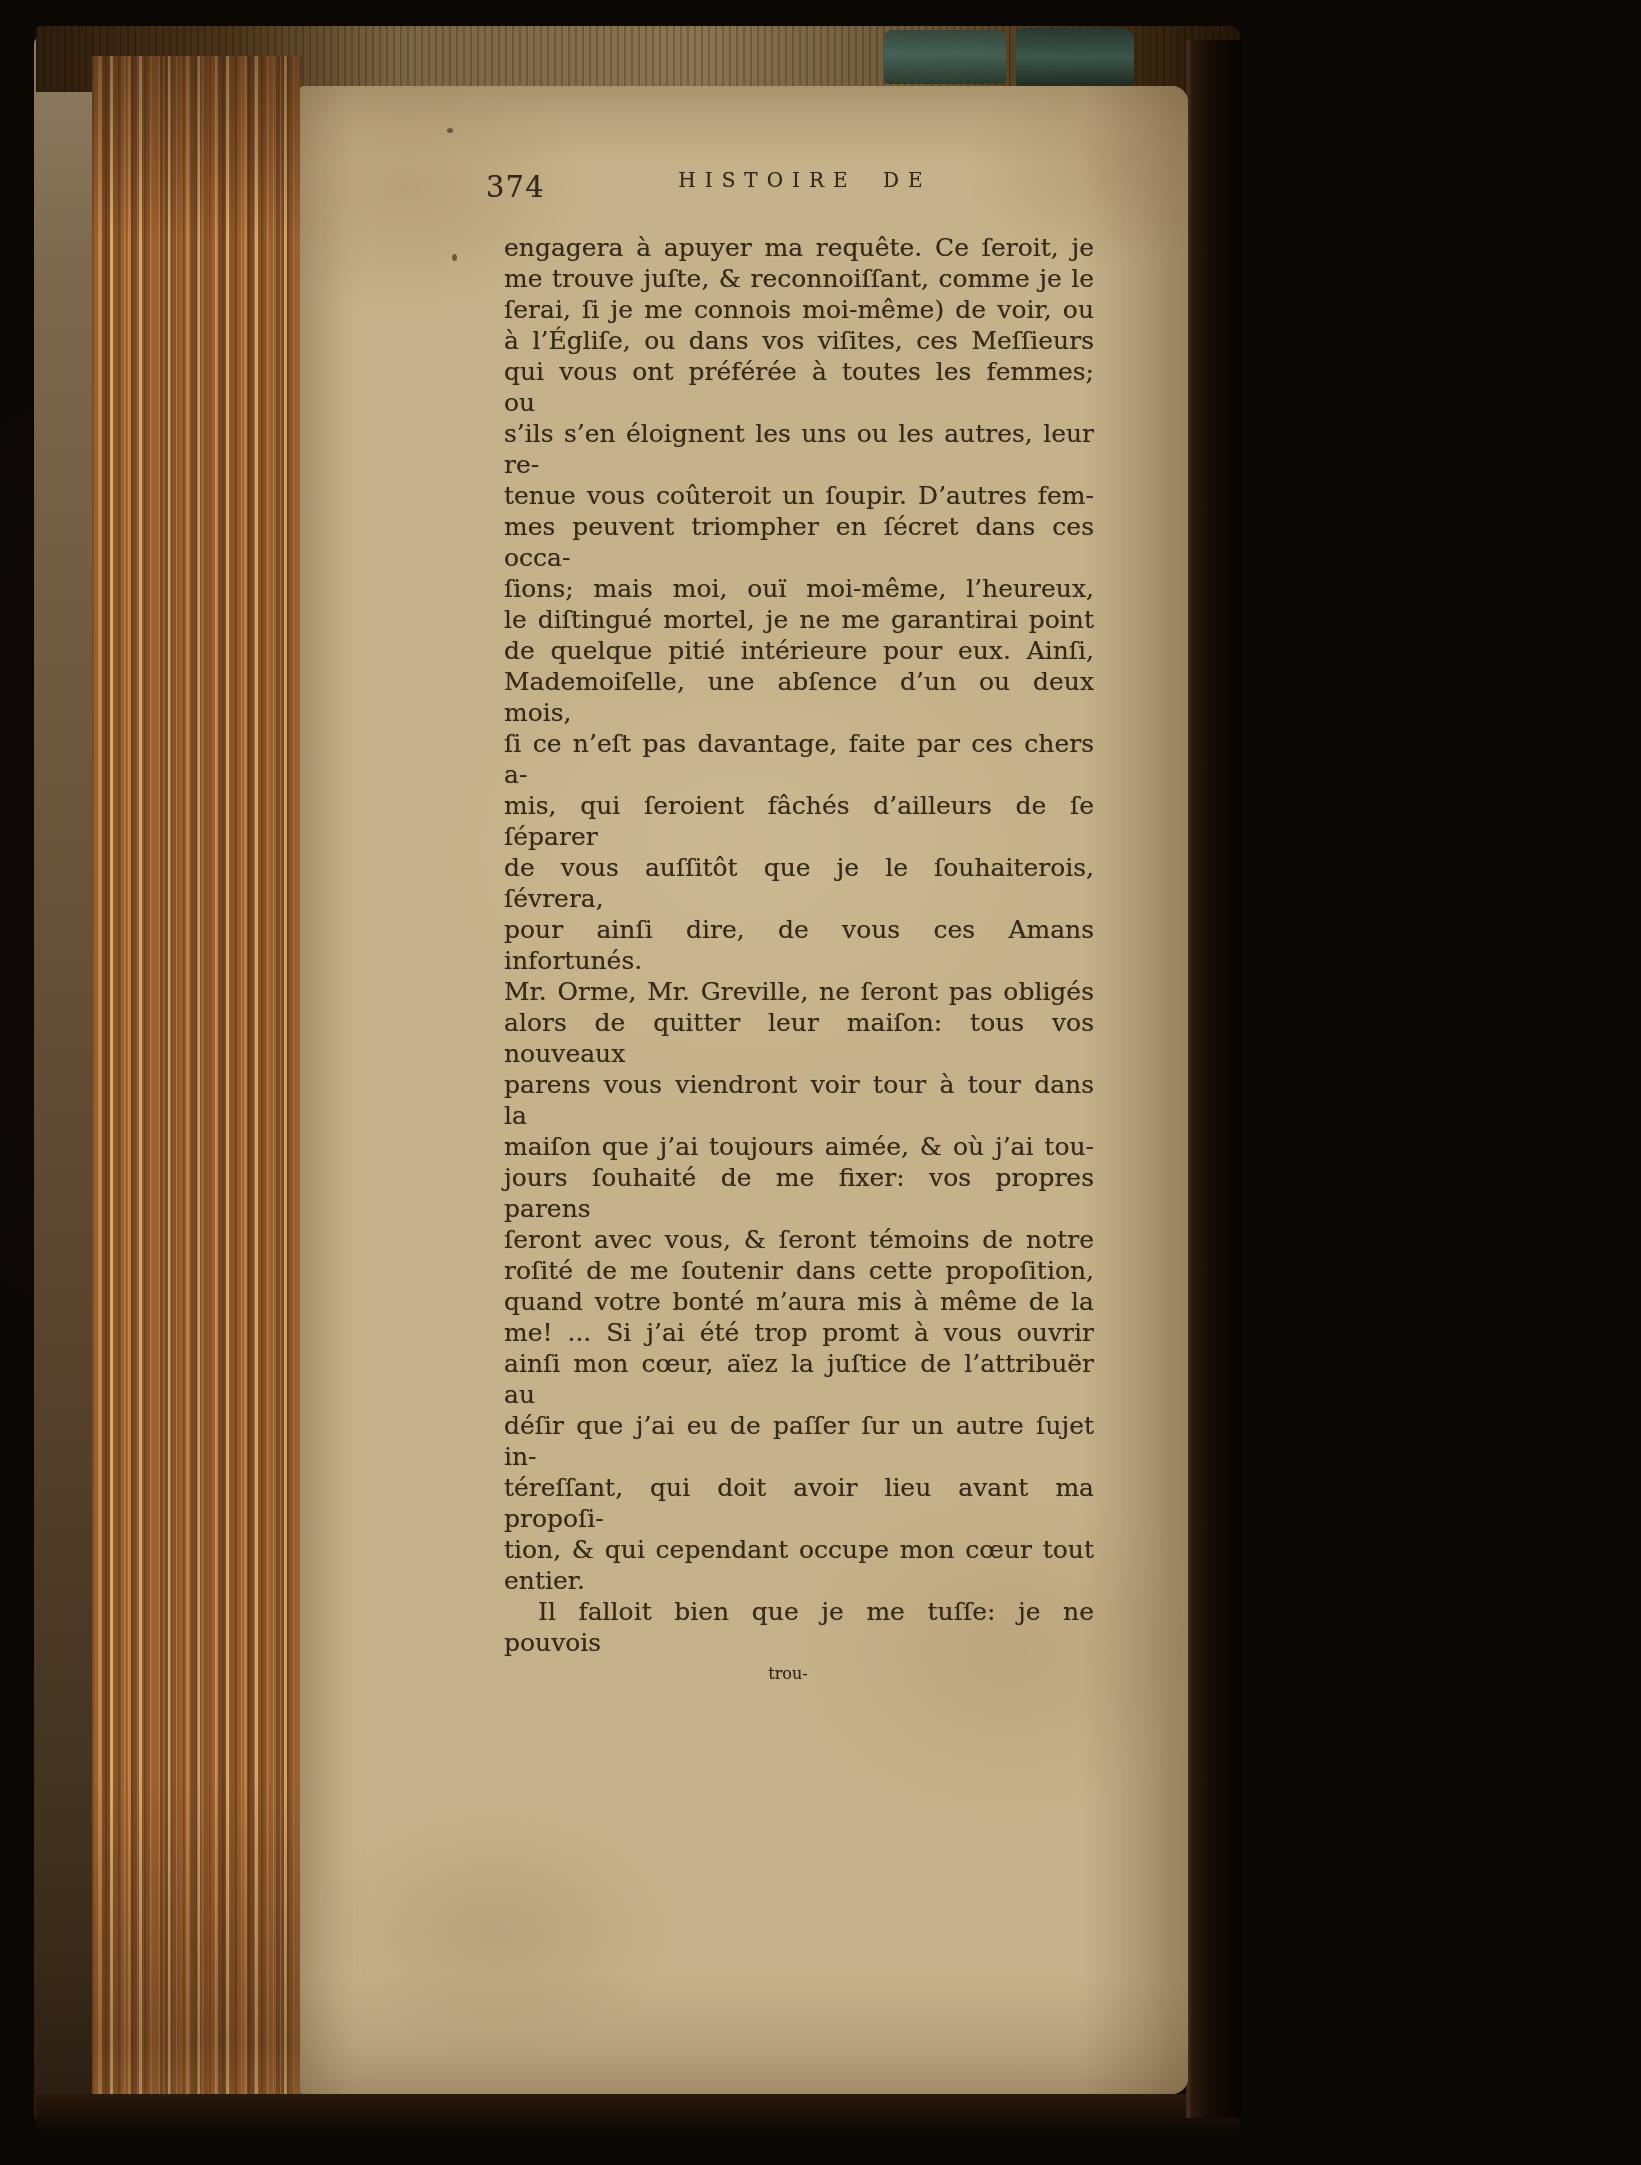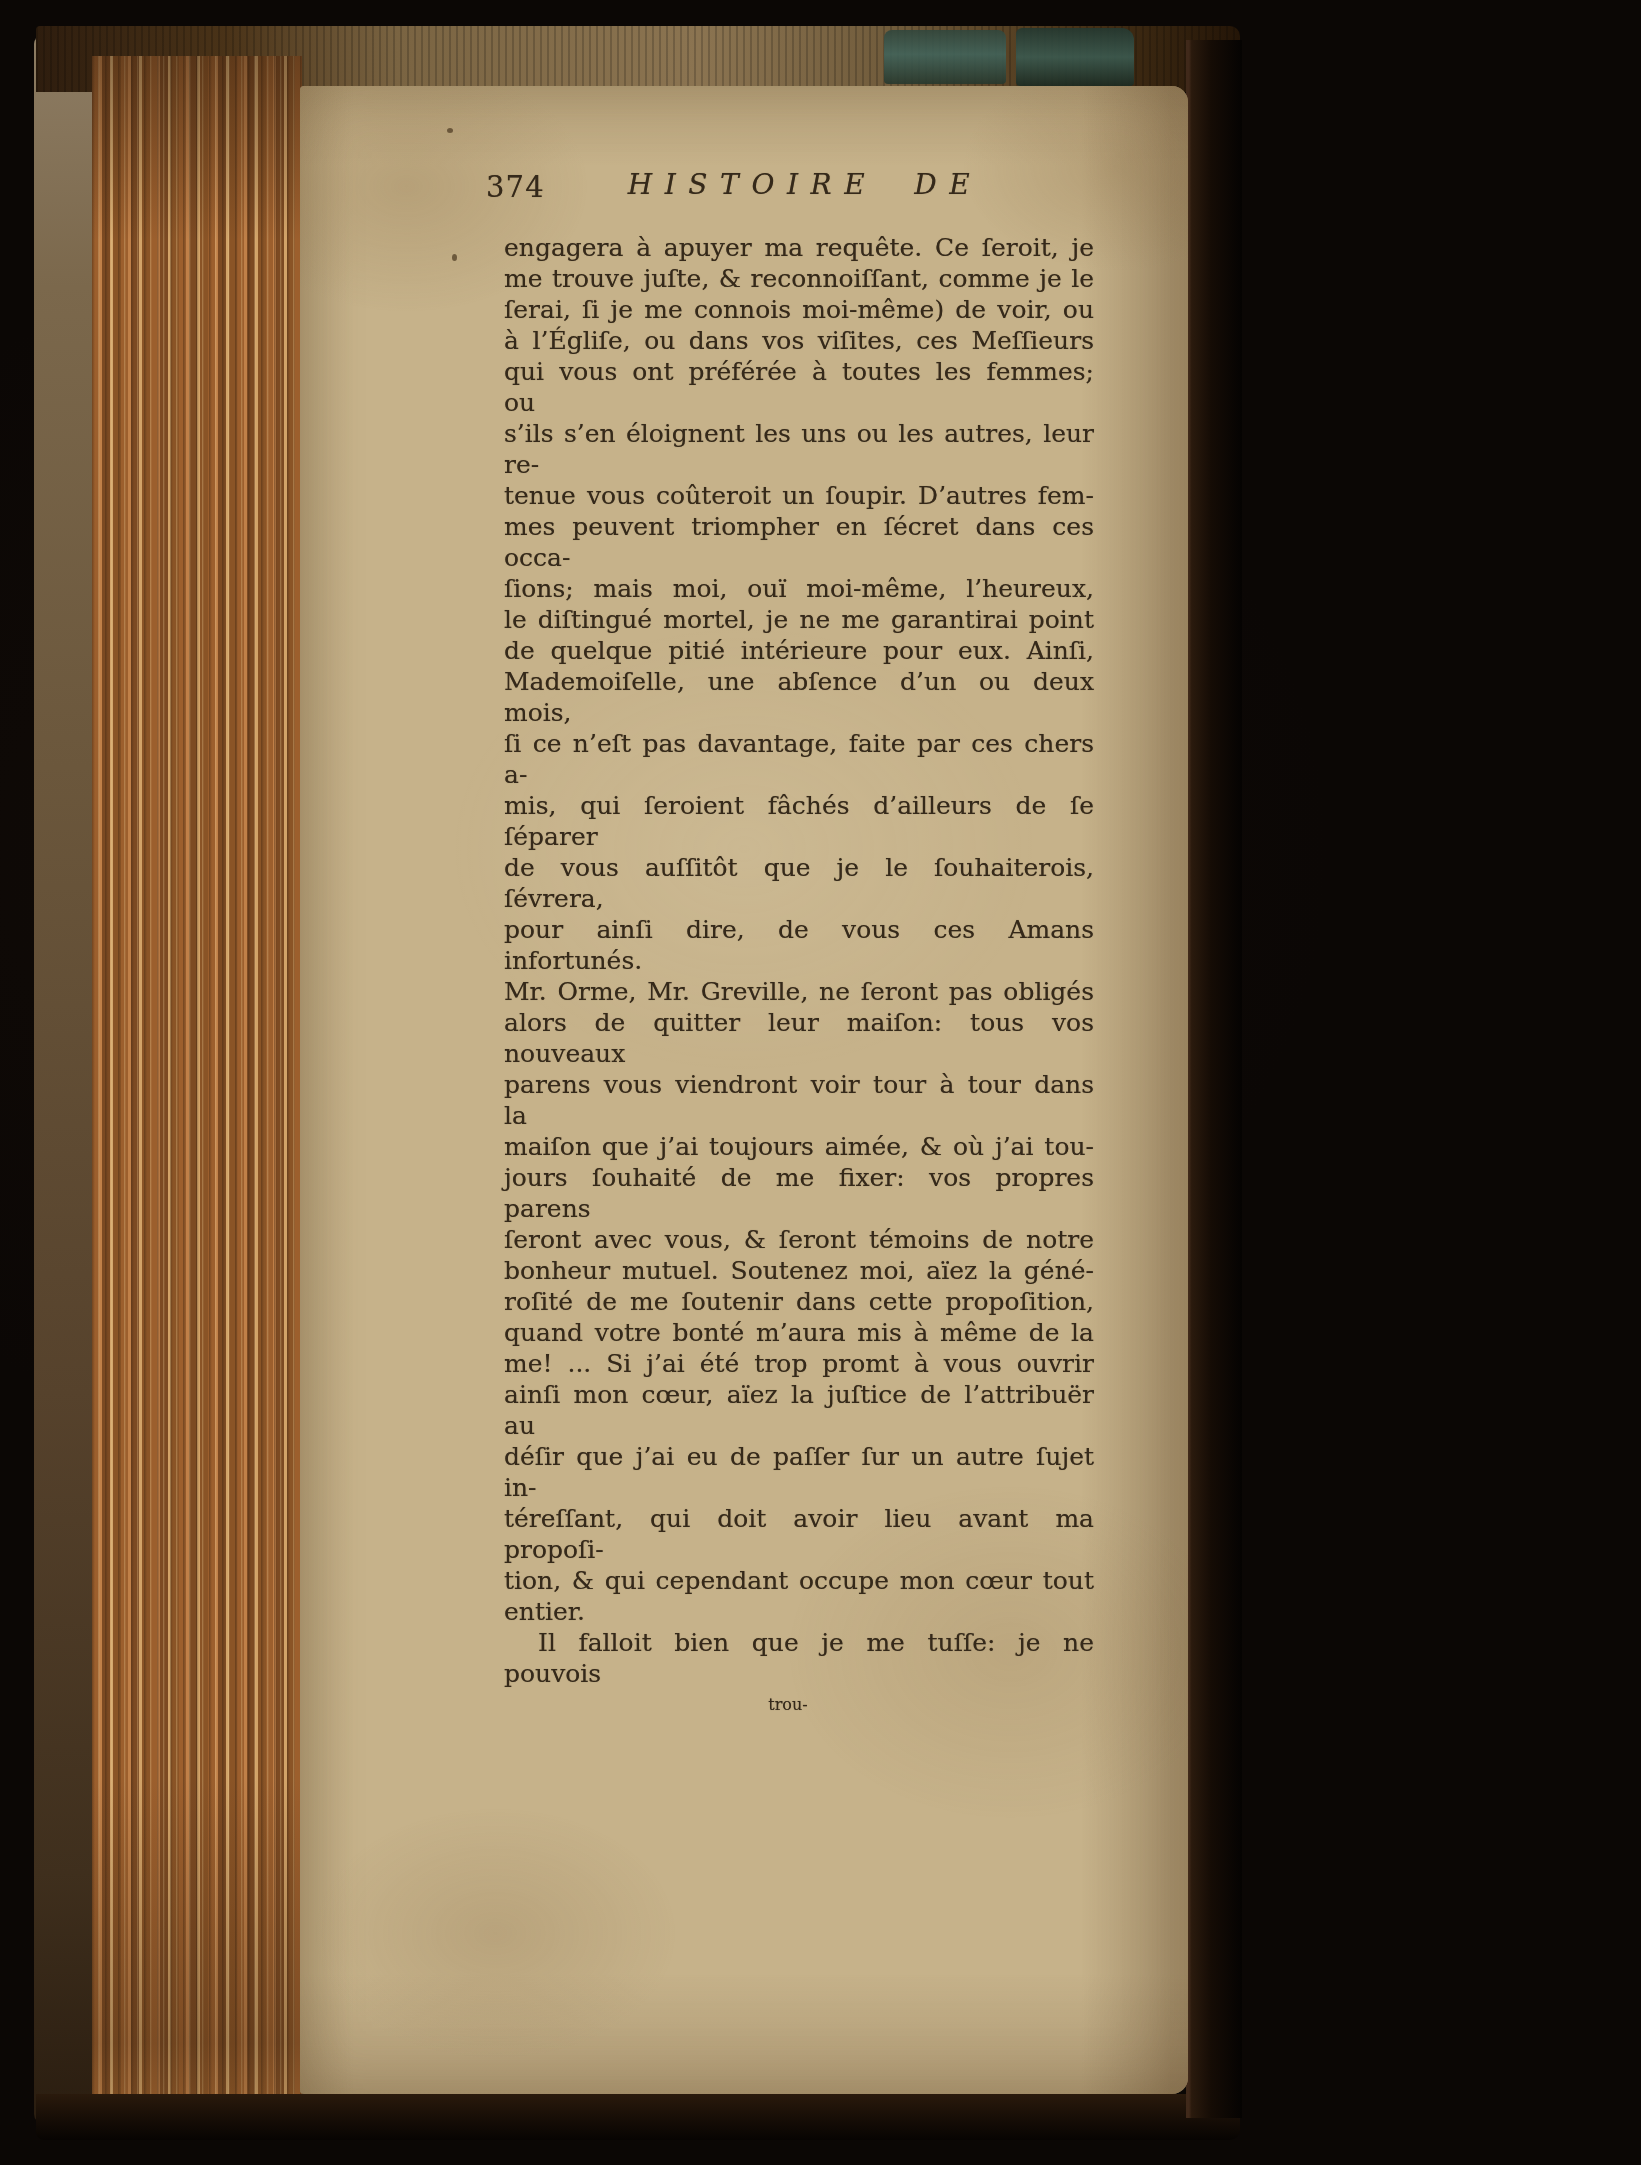--- a/index.html
+++ b/index.html
@@ -145,12 +145,11 @@
   }
   .running-title {
     text-align: center;
-    font-size: 28px;
+    font-size: 20px;
     letter-spacing: 0.45em;
     word-spacing: 0.55em;
     padding-left: 30px;
     white-space: nowrap;
-    font-style: italic;
   }
   .body-text {
     font-size: 25px;

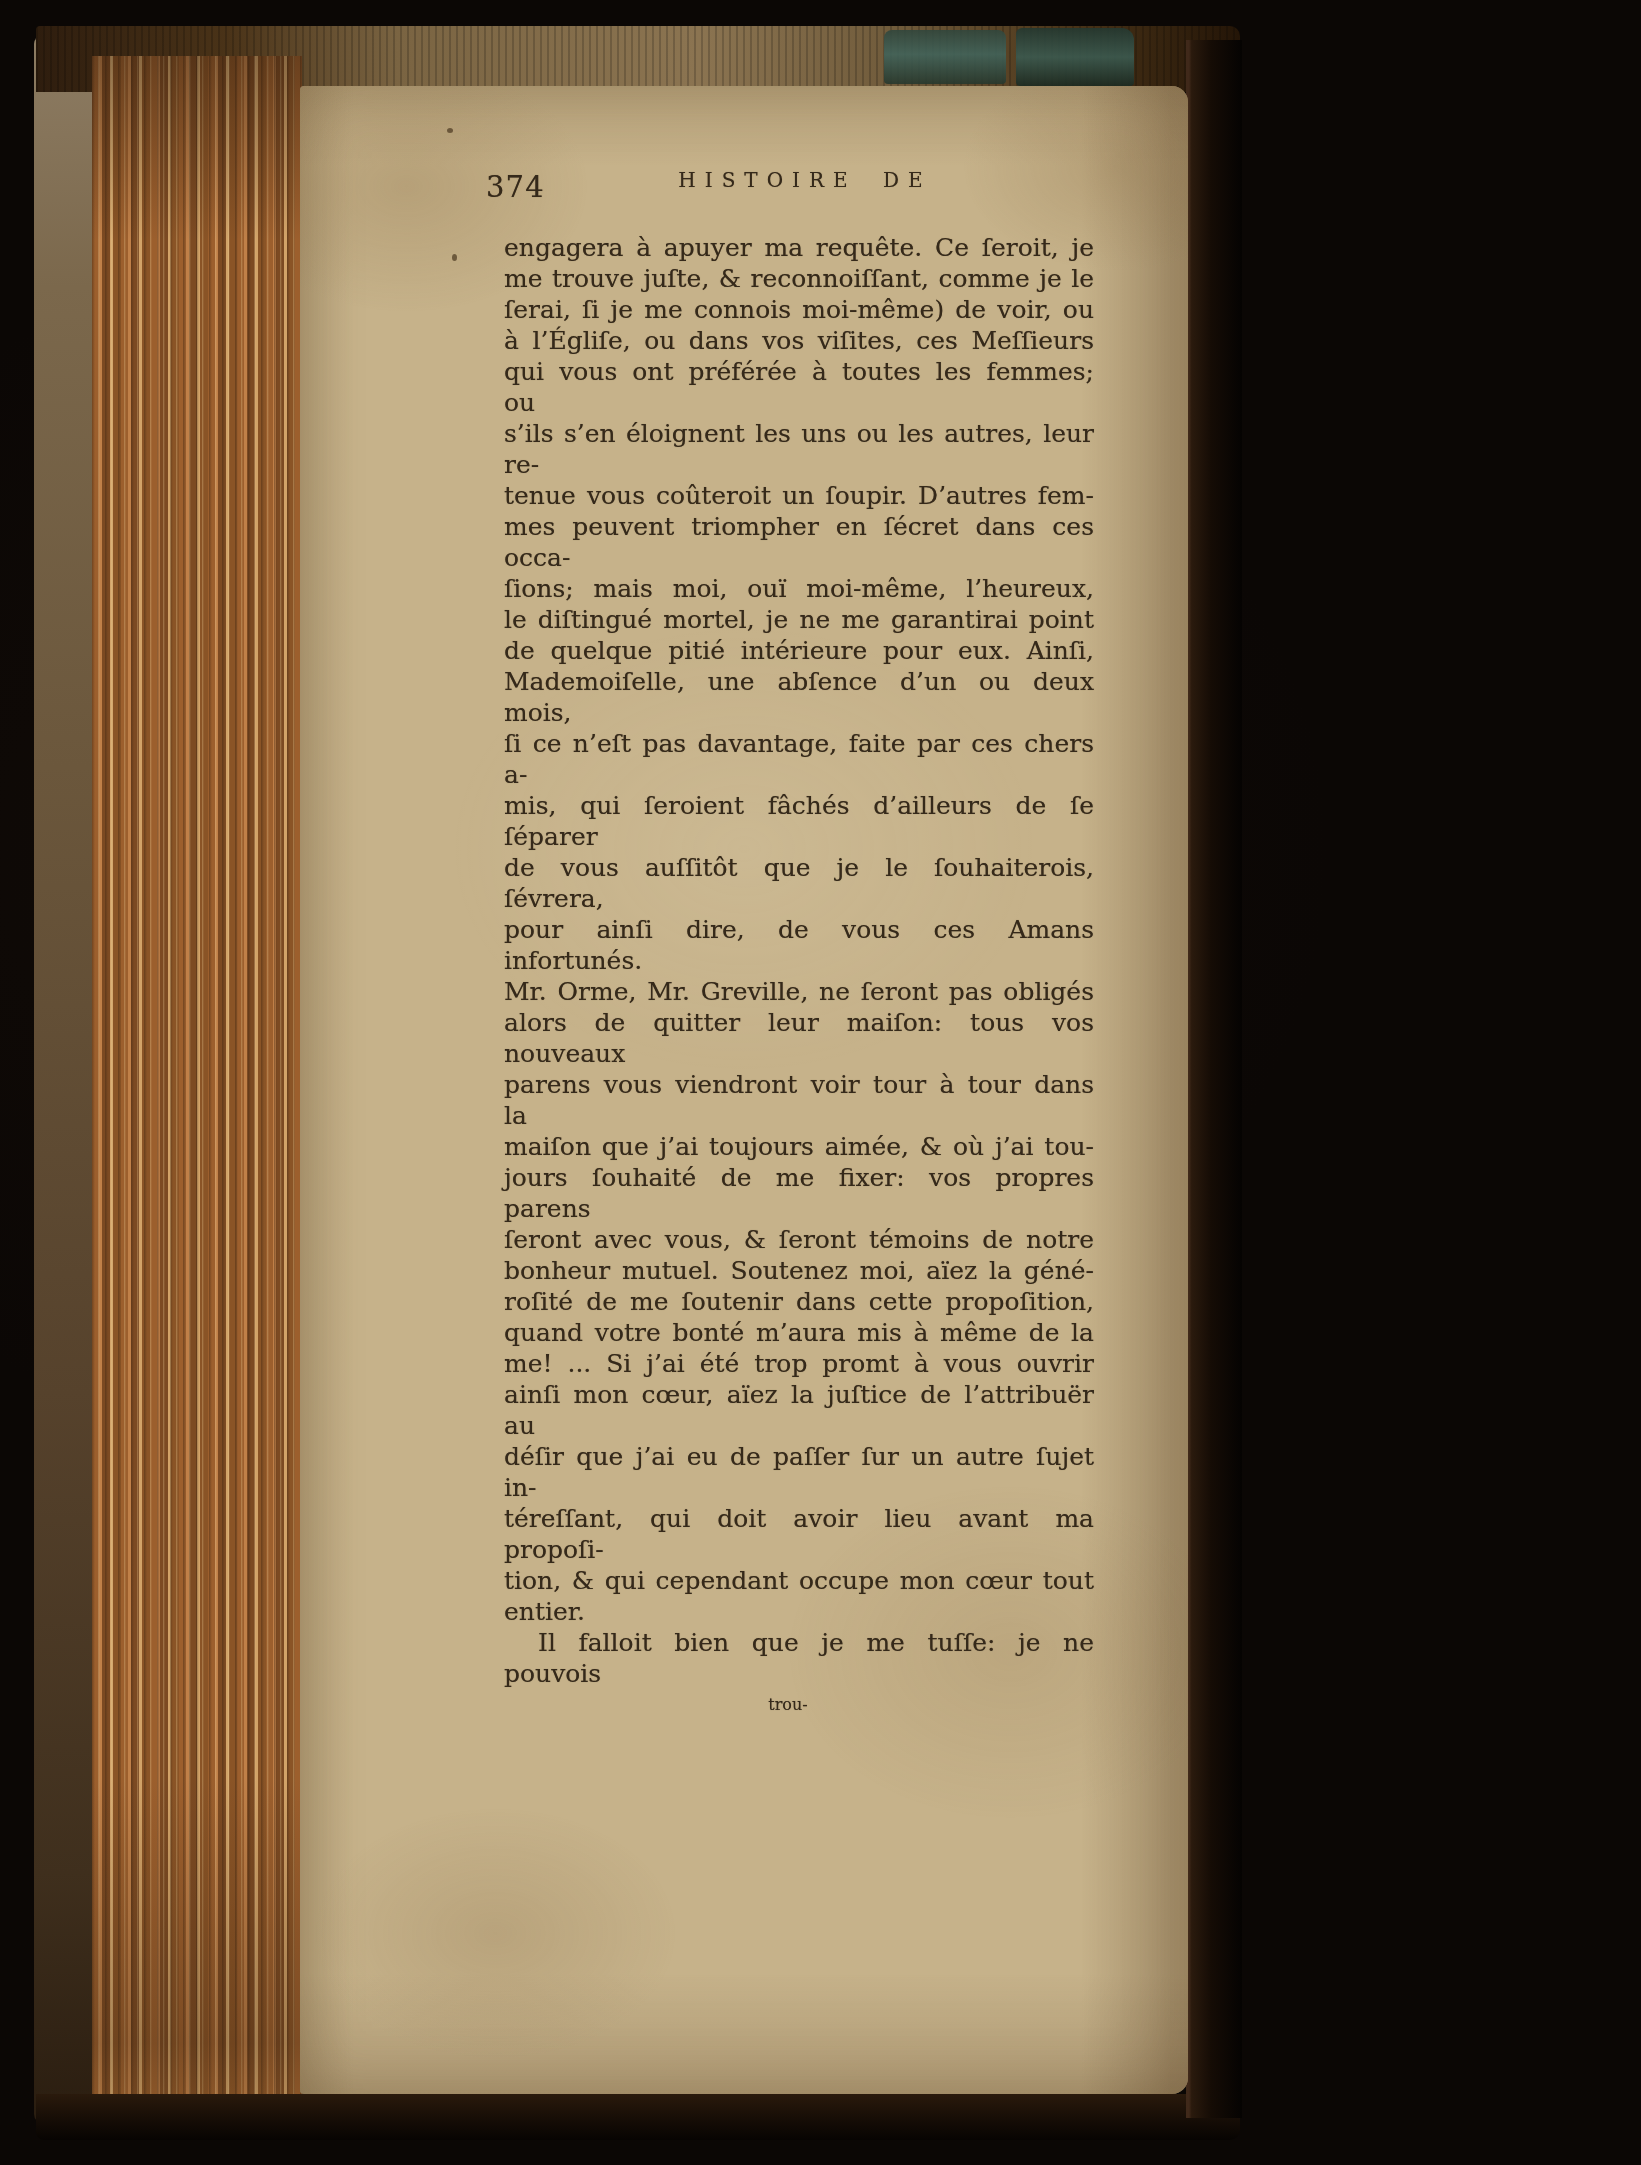--- a/index.html
+++ b/index.html
@@ -232,7 +232,6 @@
           <div class="line just">maiſon que j’ai toujours aimée, &amp; où j’ai tou-</div>
           <div class="line just">jours ſouhaité de me fixer: vos propres parens</div>
           <div class="line just">ſeront avec vous, &amp; ſeront témoins de notre</div>
-          <div class="line just">bonheur mutuel.  Soutenez moi, aïez la géné-</div>
           <div class="line just">roſité de me ſoutenir dans cette propoſition,</div>
           <div class="line just">quand votre bonté m’aura mis à même de la</div>
           <div class="line just">me! ...  Si j’ai été trop promt à vous ouvrir</div>

